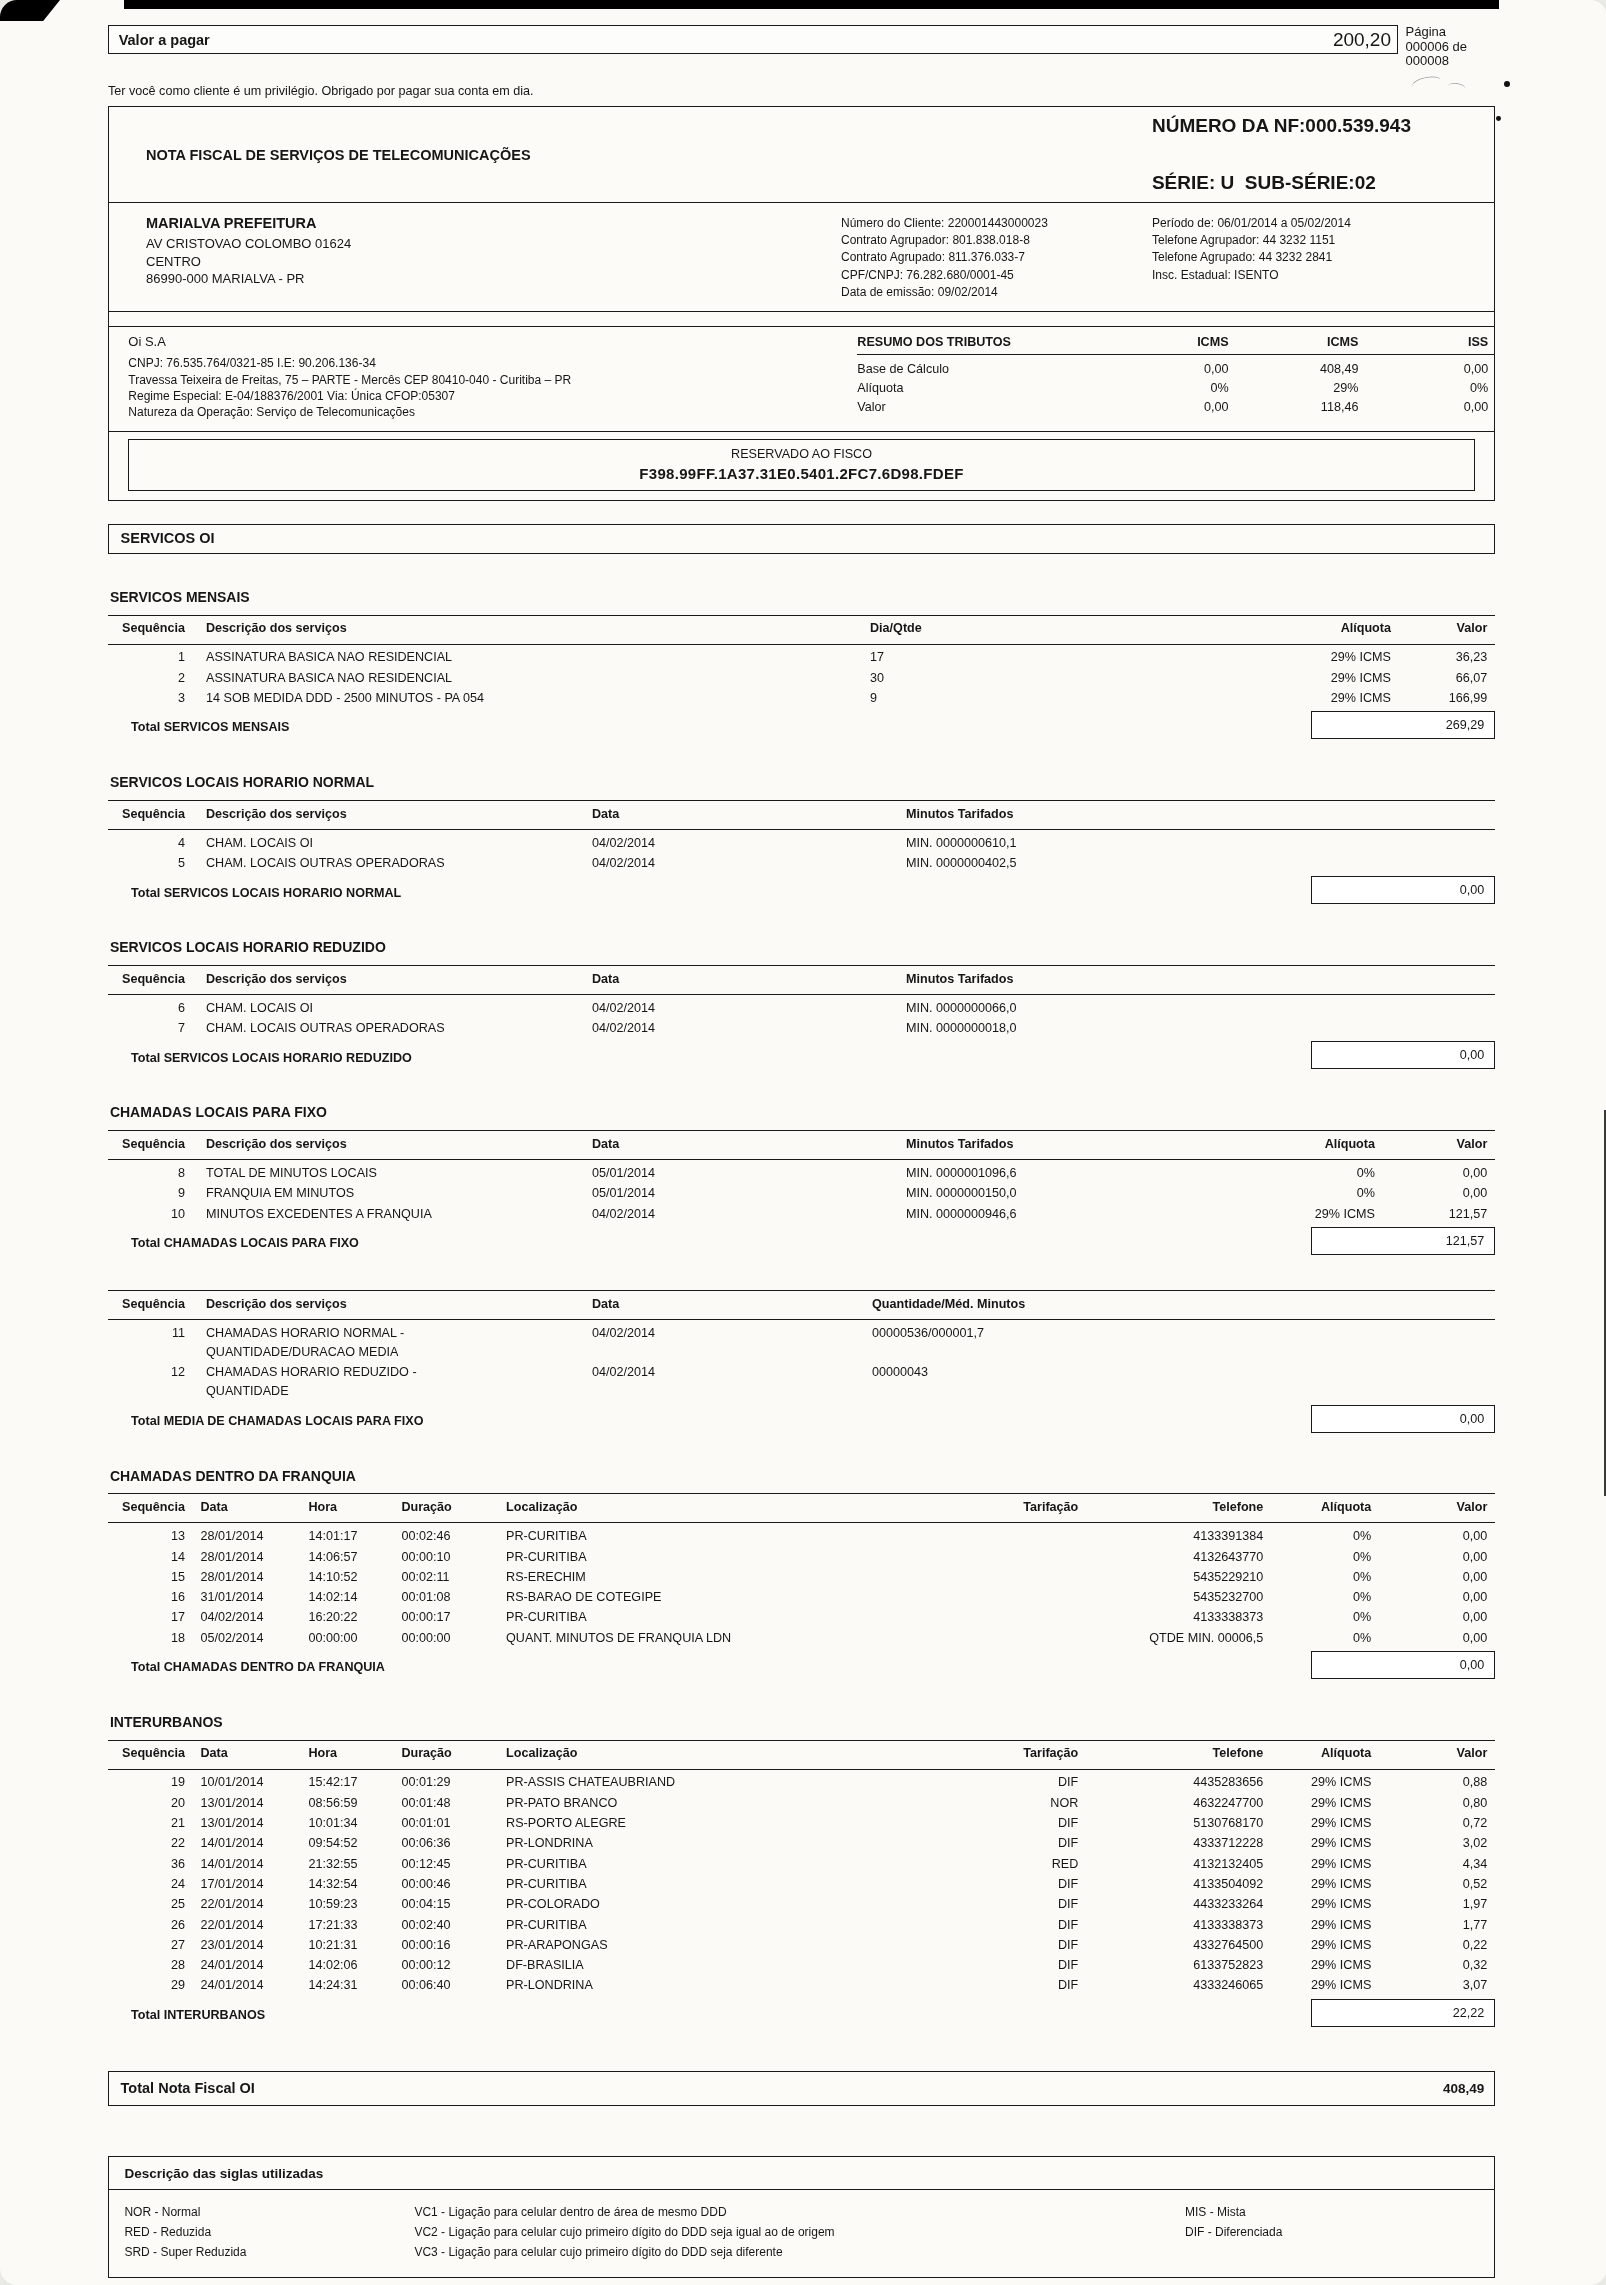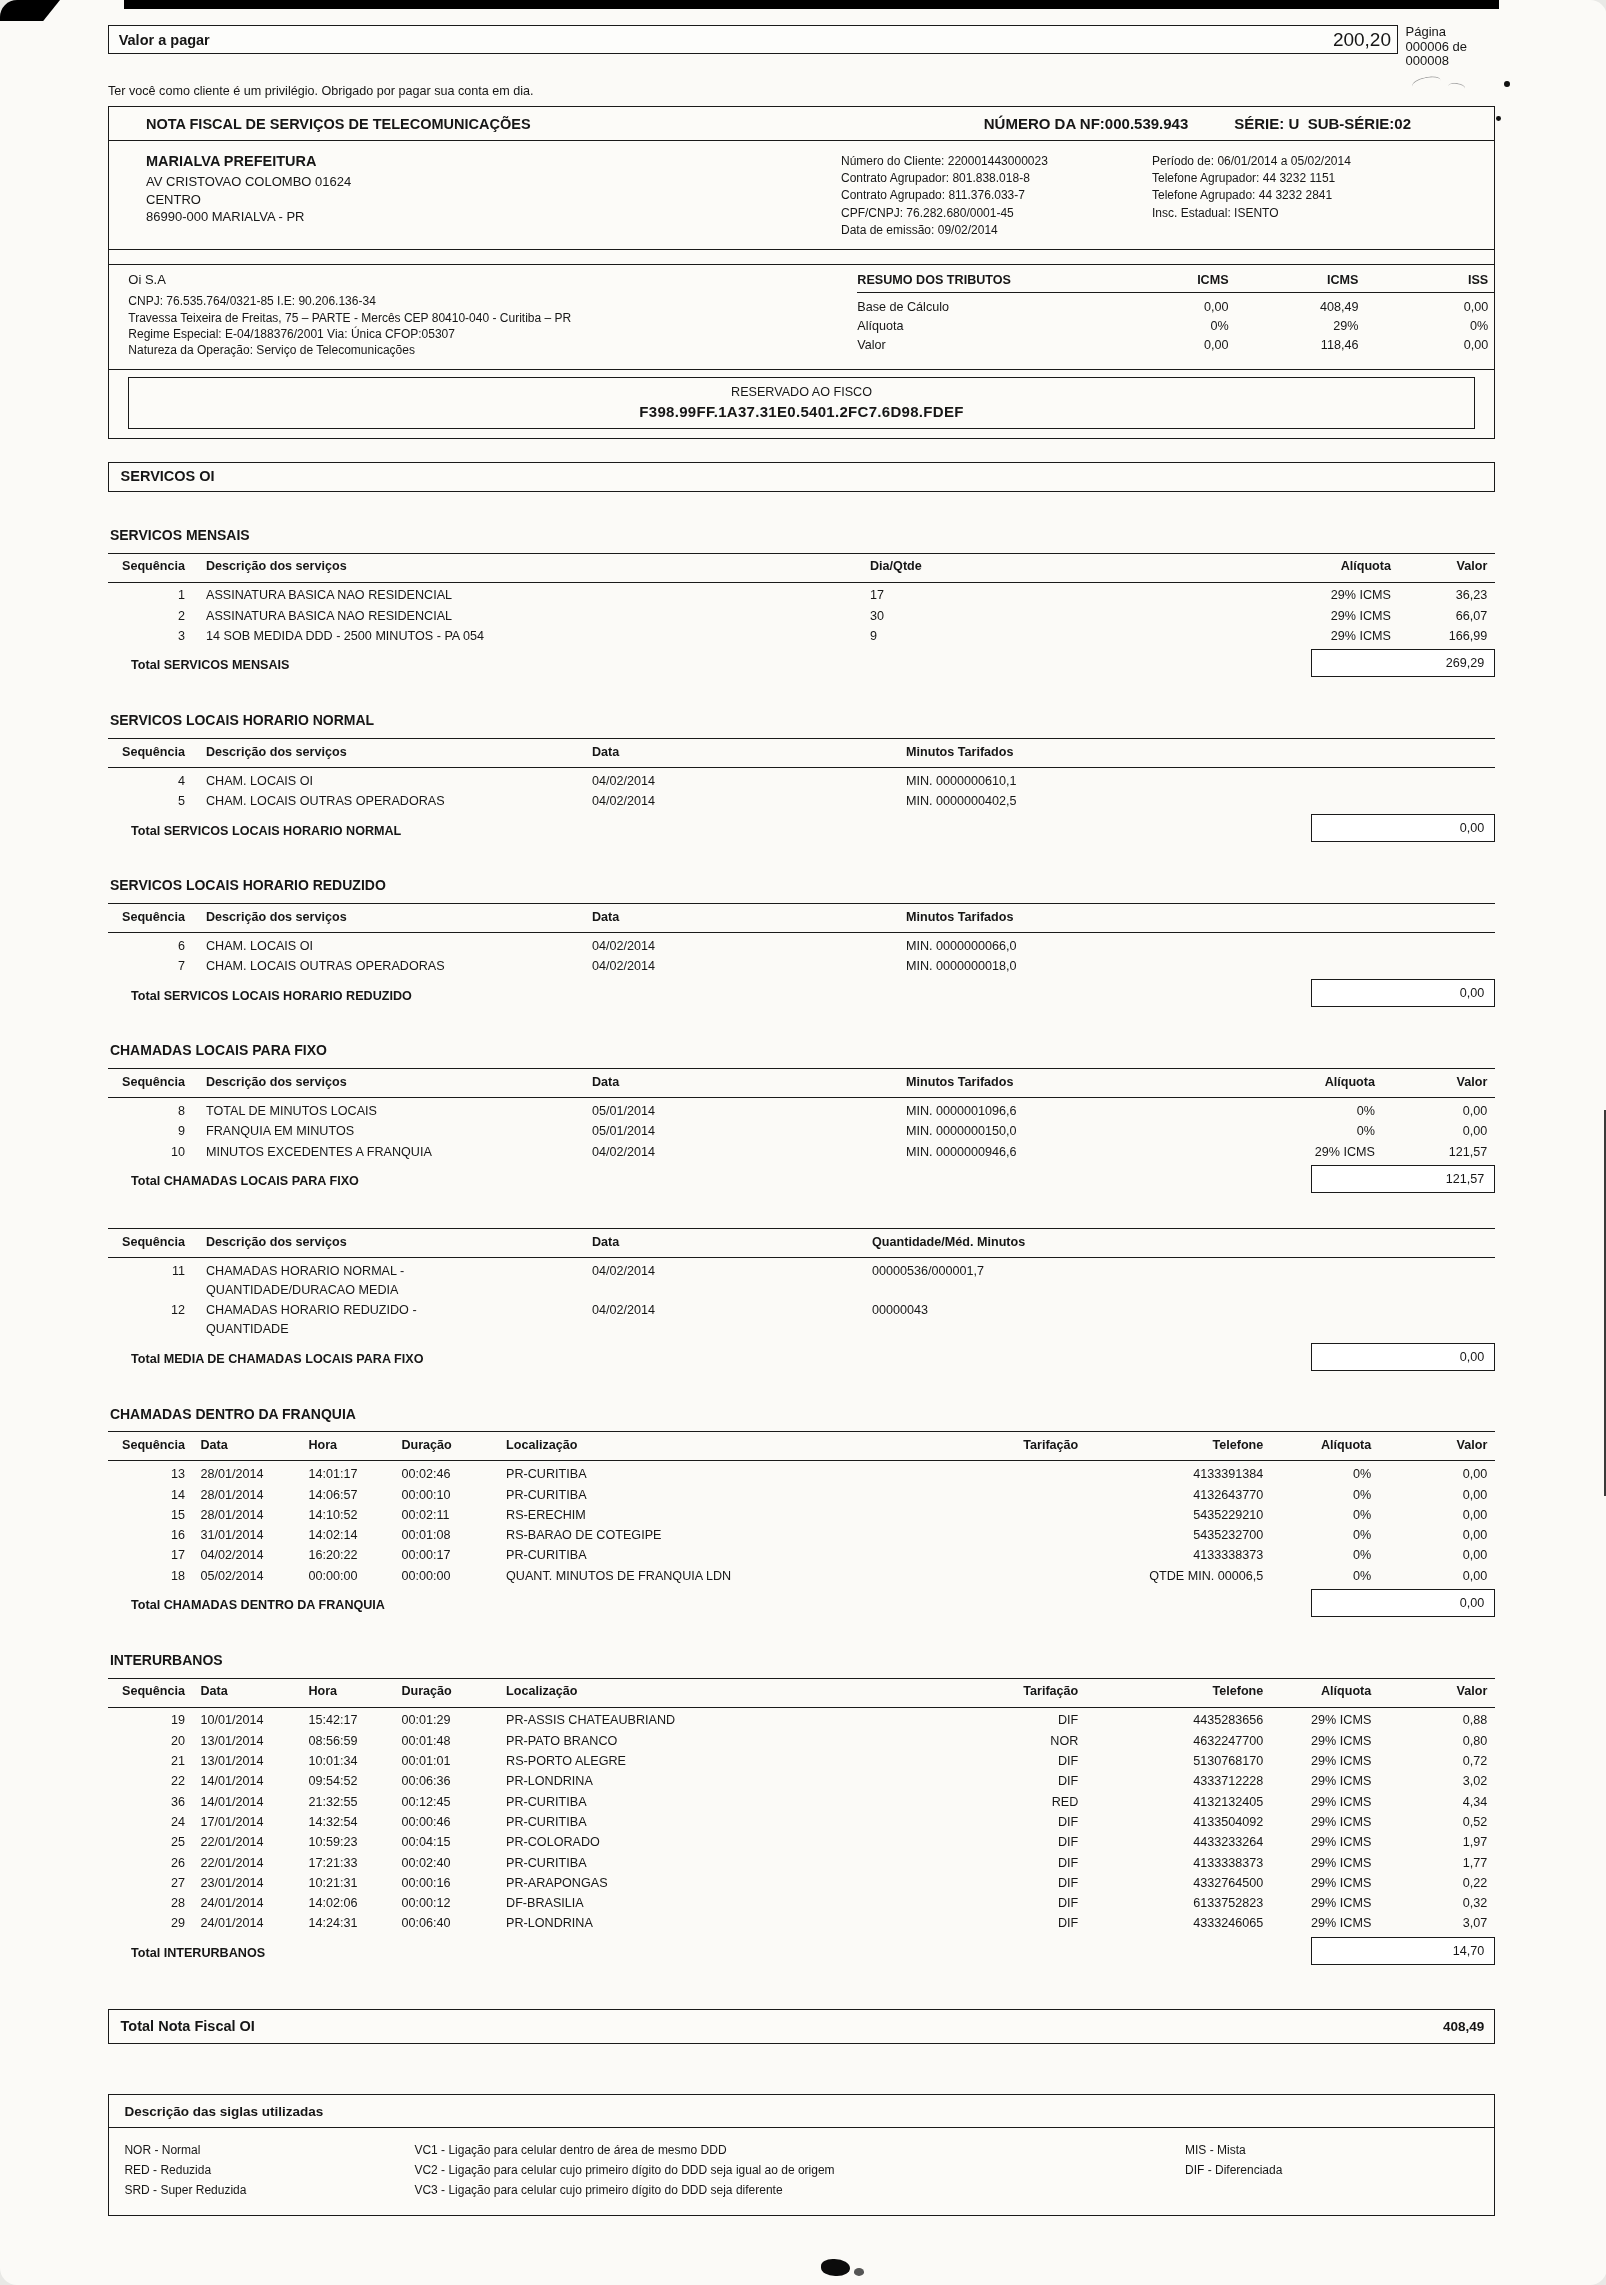--- a/index.html
+++ b/index.html
@@ -31,7 +31,7 @@
   .main-box{margin-top:7.7px;border:1.9px solid #1a1a1a;background:#fcfbf8;}
   .mb-title-row{display:flex;justify-content:space-between;align-items:center;padding:8.7px 83px 7.7px 37px;border-bottom:1.9px solid #1a1a1a;}
   .mb-title{font-weight:bold;font-size:14.5px;}
-  .mb-nf{font-weight:bold;font-size:15px;display:flex;gap:46px;white-space:pre;}
+  .mb-nf{font-weight:bold;font-size:19px;display:flex;gap:35px;white-space:pre;flex-direction:column;}
   .mb-body{display:flex;padding:11.6px 0 9.7px 37px;border-bottom:1.9px solid #1a1a1a;}
   .customer{width:695px;}
   .customer-name{font-weight:bold;font-size:14.5px;margin-bottom:4.8px;}

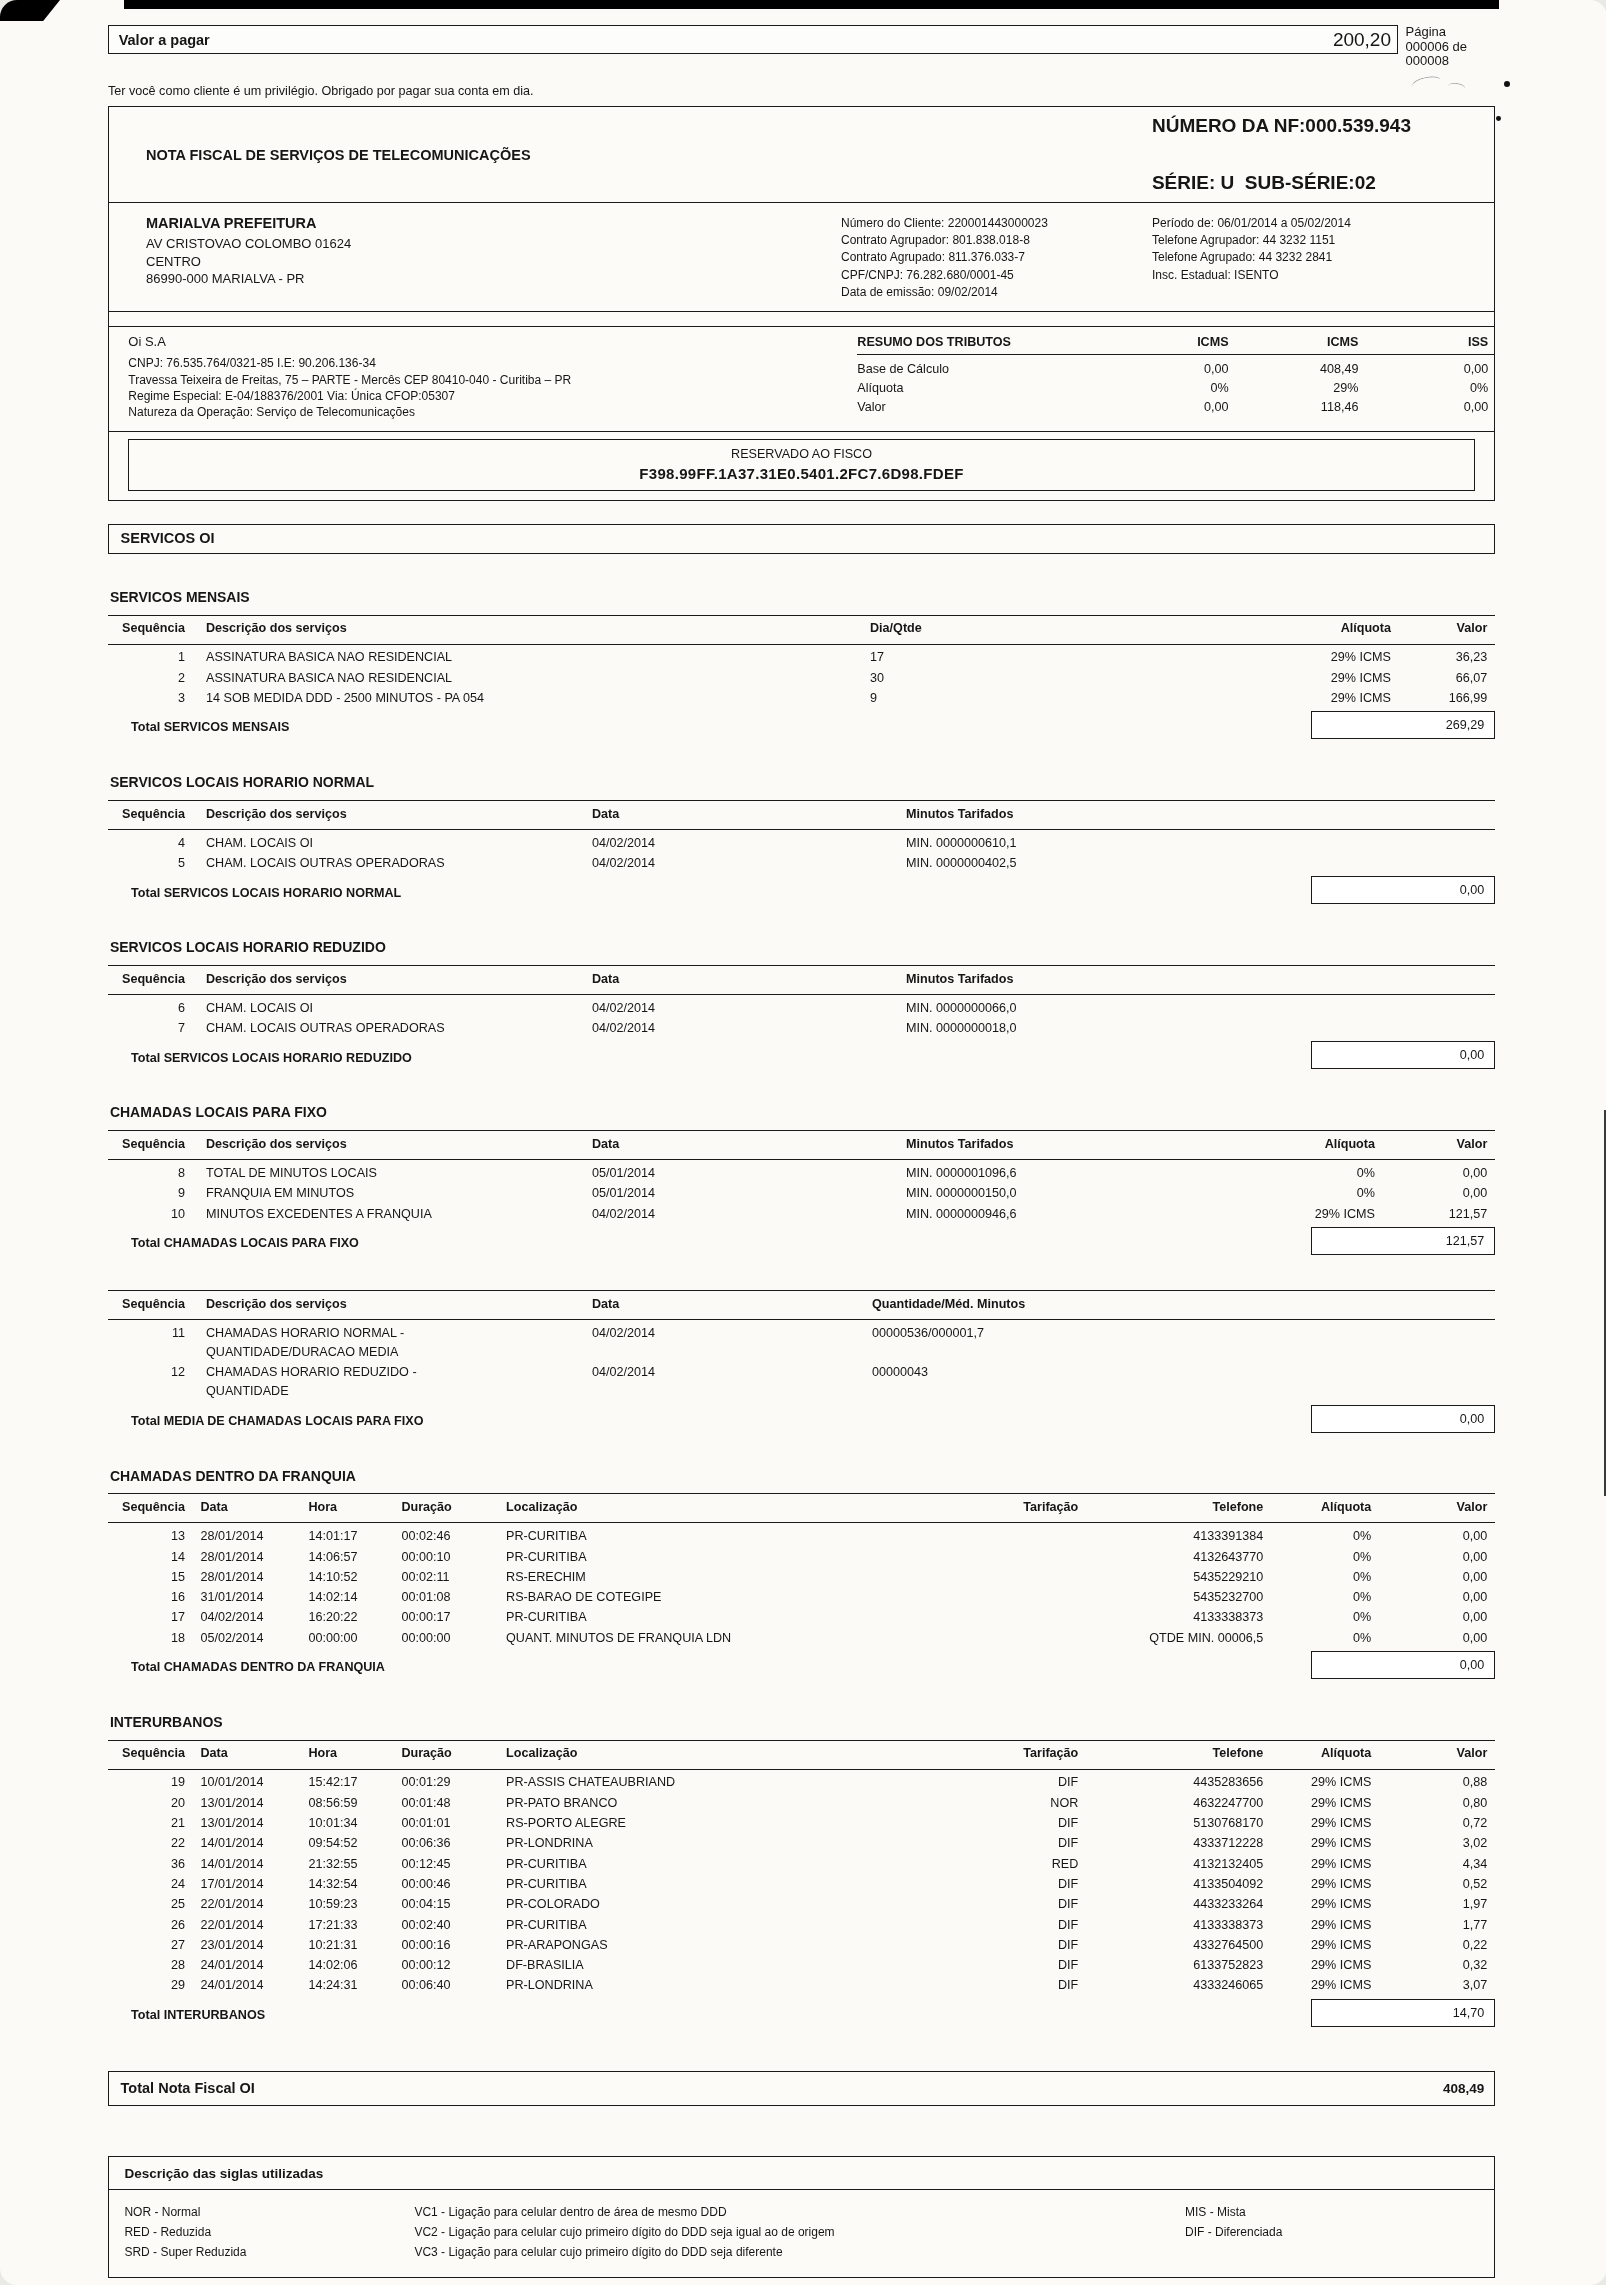--- a/index.html
+++ b/index.html
@@ -581,7 +581,7 @@
             <div class="total-row">
               <div class="total-label">Total INTERURBANOS</div>
               <div class="total-box">
-                <div class="total-value">14,70</div>
+                <div class="total-value">22,22</div>
               </div>
             </div>
           </div>

